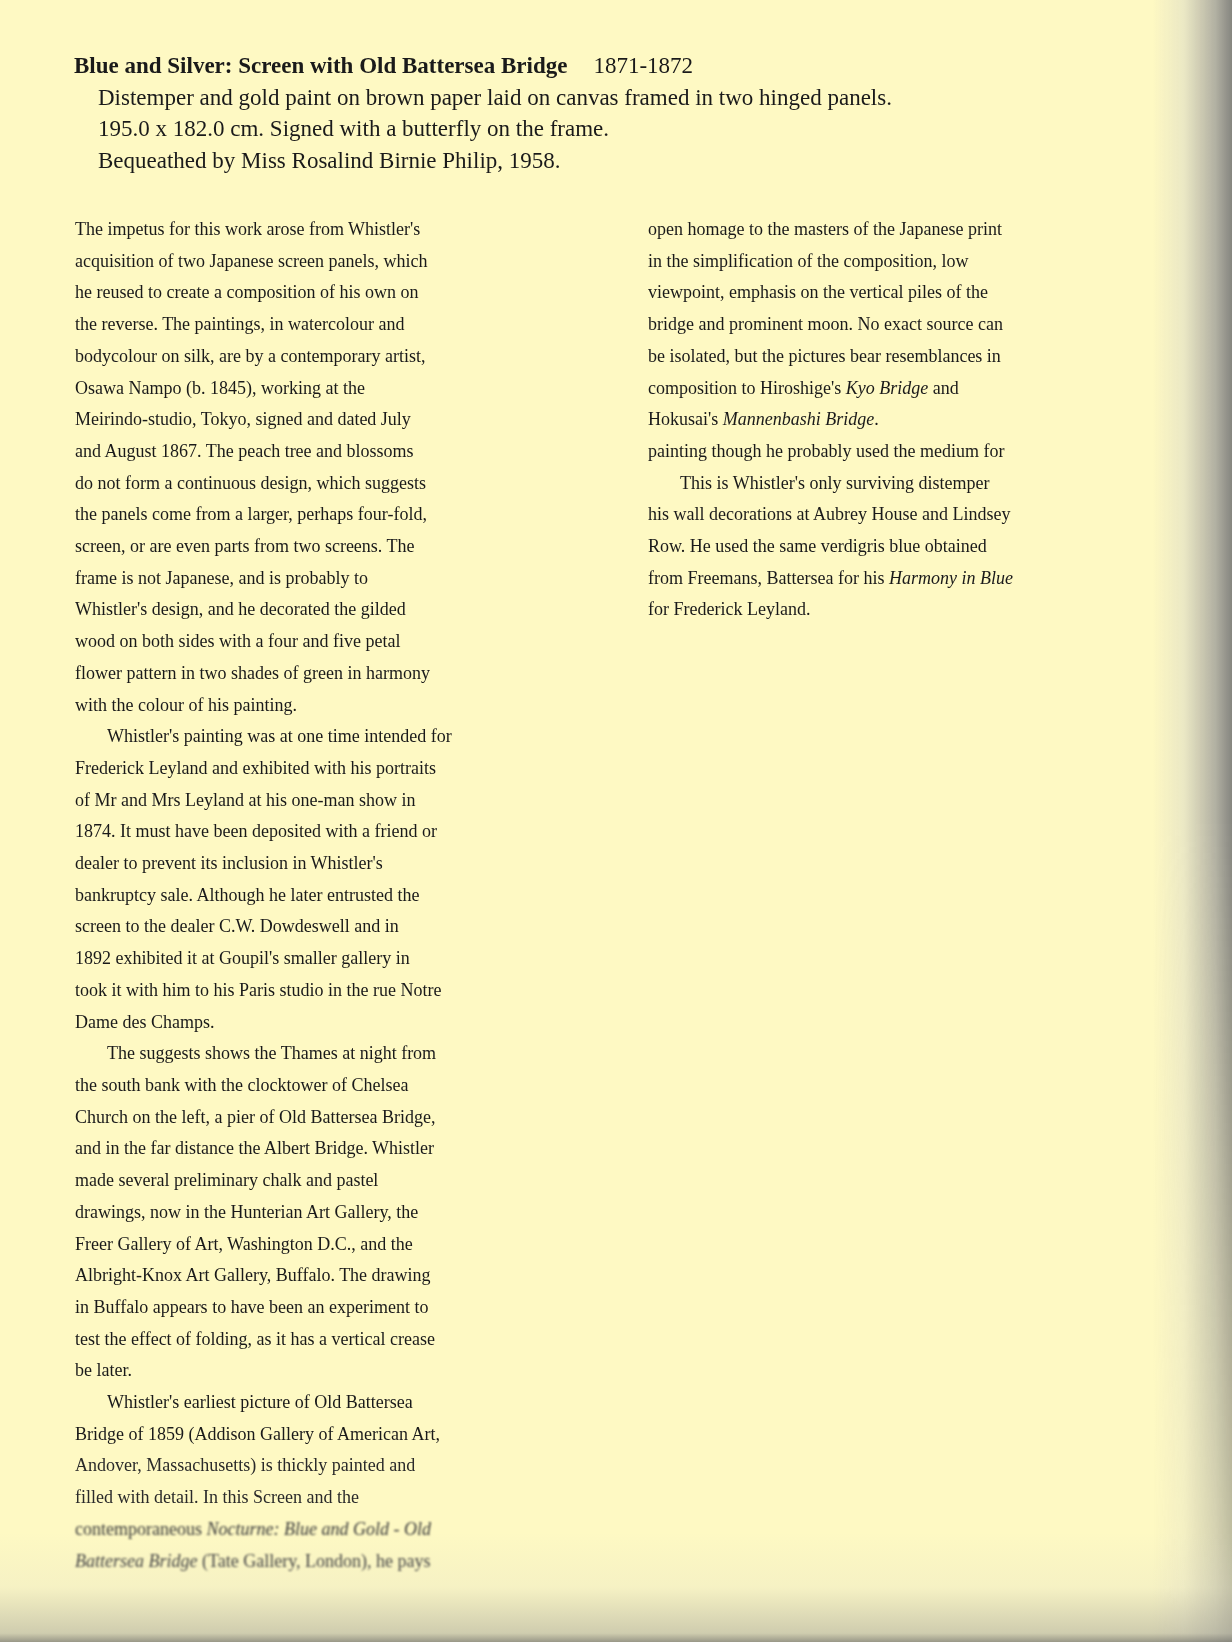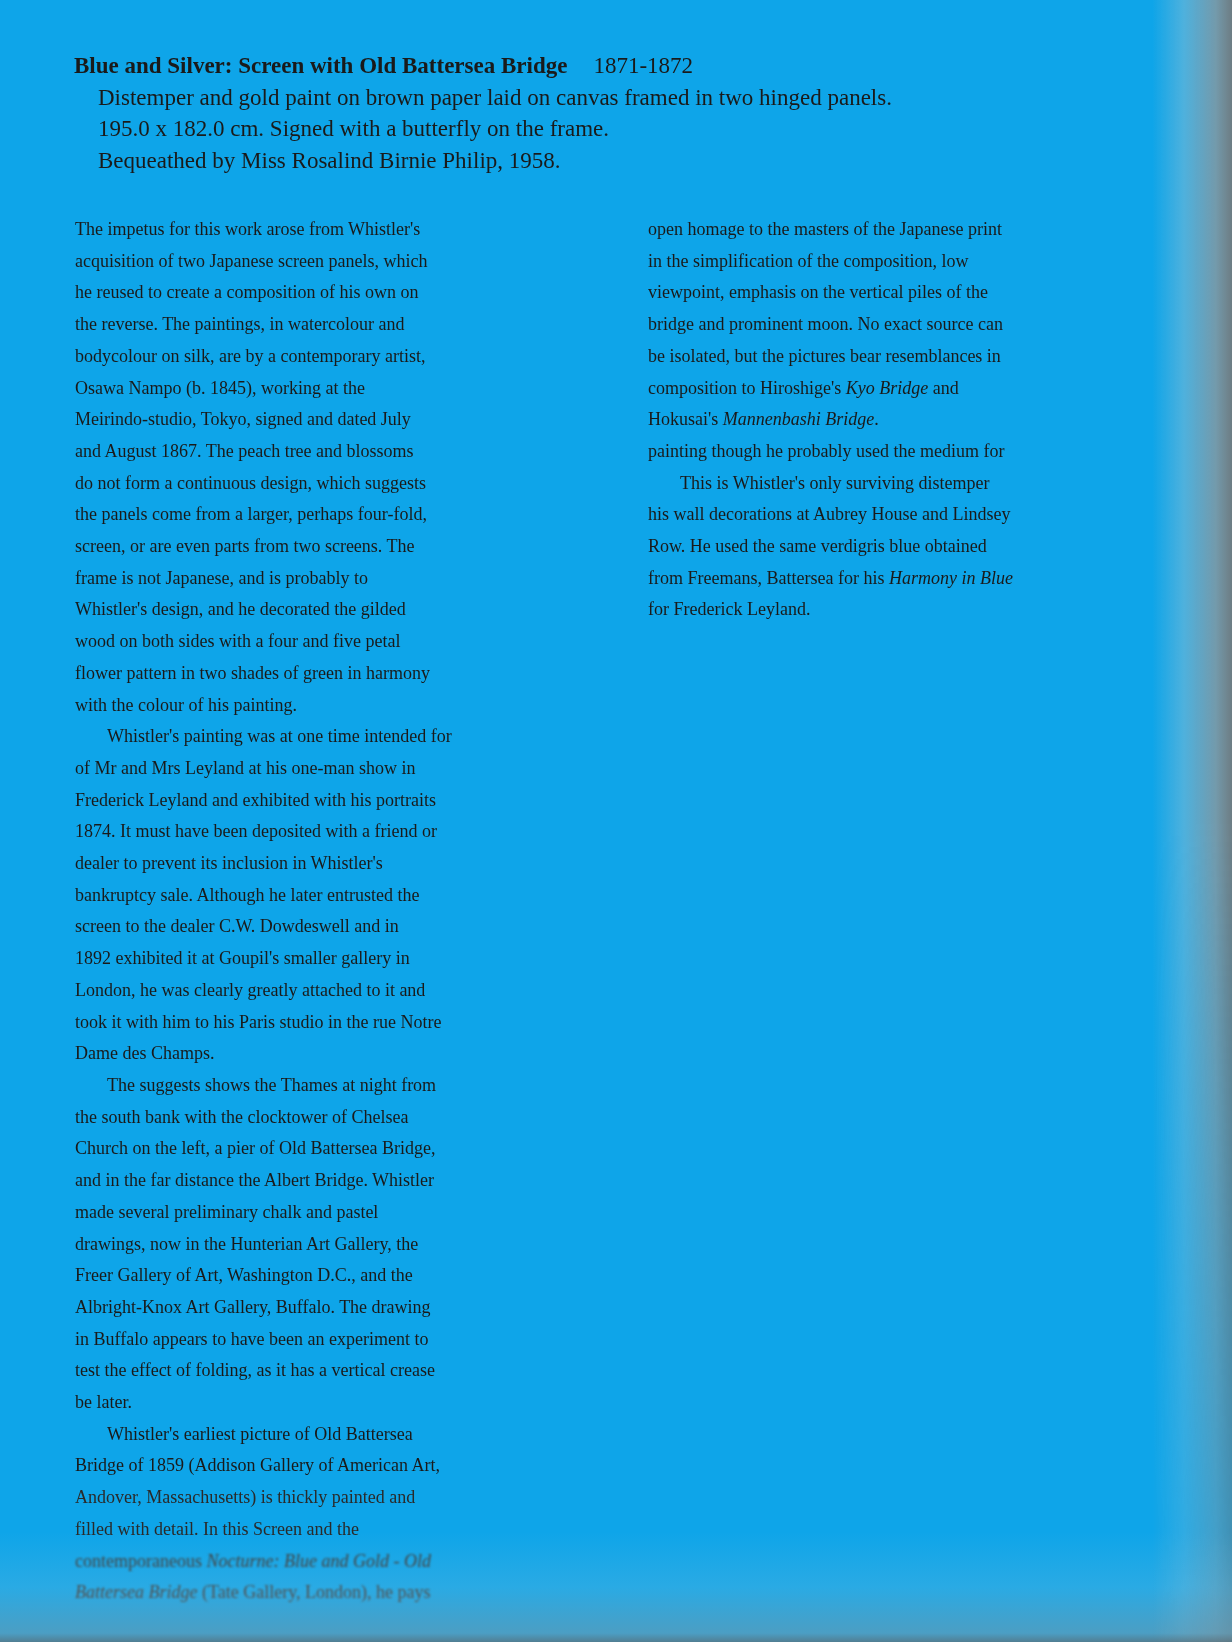--- a/index.html
+++ b/index.html
@@ -20,7 +20,7 @@
       left: 0; top: 0;
       width: 1232px;
       height: 1642px;
-      background: #0ea5e9;
+      background: #fef9c3;
     }
     
     .edge-shadow {

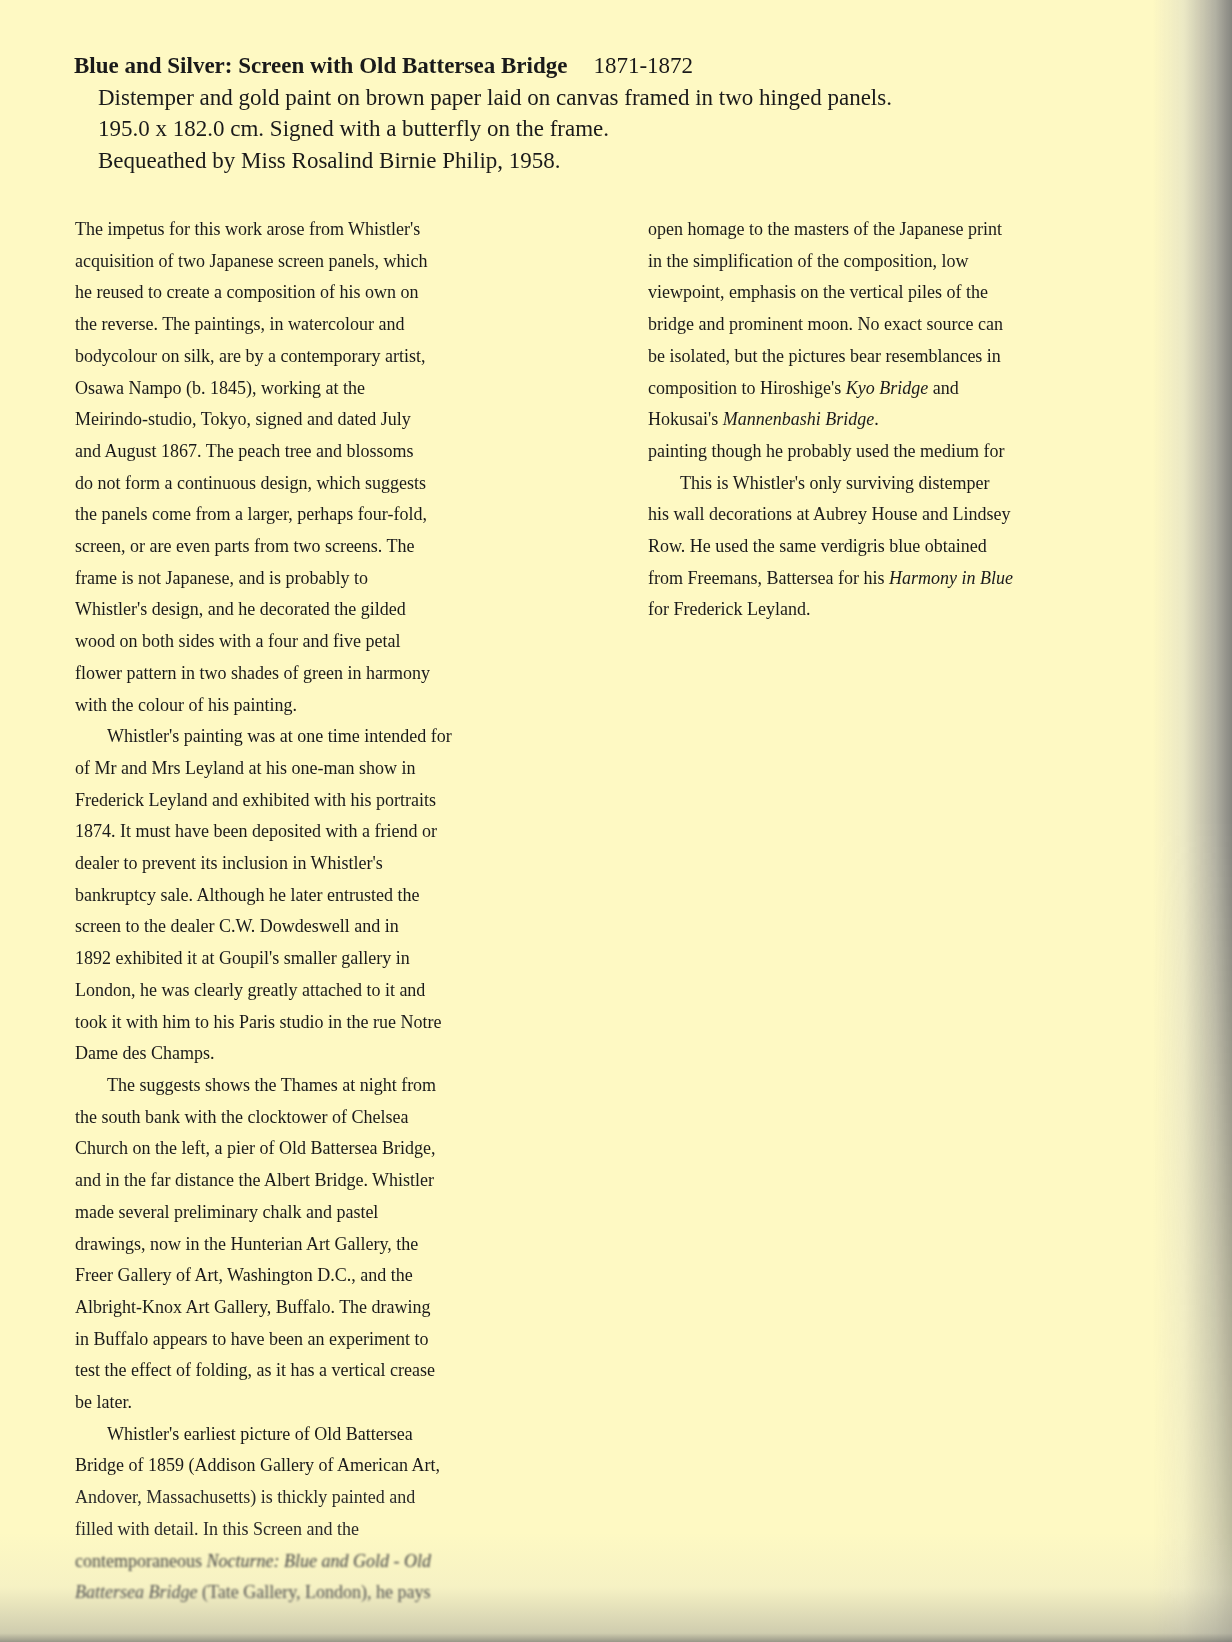--- a/index.html
+++ b/index.html
@@ -142,8 +142,8 @@
       </p>
     <p id="lp2">
         <span class="ln indent">Whistler's painting was at one time intended for</span>
+        <span class="ln">Frederick Leyland and exhibited with his portraits</span>
         <span class="ln">of Mr and Mrs Leyland at his one-man show in</span>
-        <span class="ln">Frederick Leyland and exhibited with his portraits</span>
         <span class="ln">1874.  It must have been deposited with a friend or</span>
         <span class="ln">dealer to prevent its inclusion in Whistler's</span>
         <span class="ln">bankruptcy sale.  Although he later entrusted the</span>

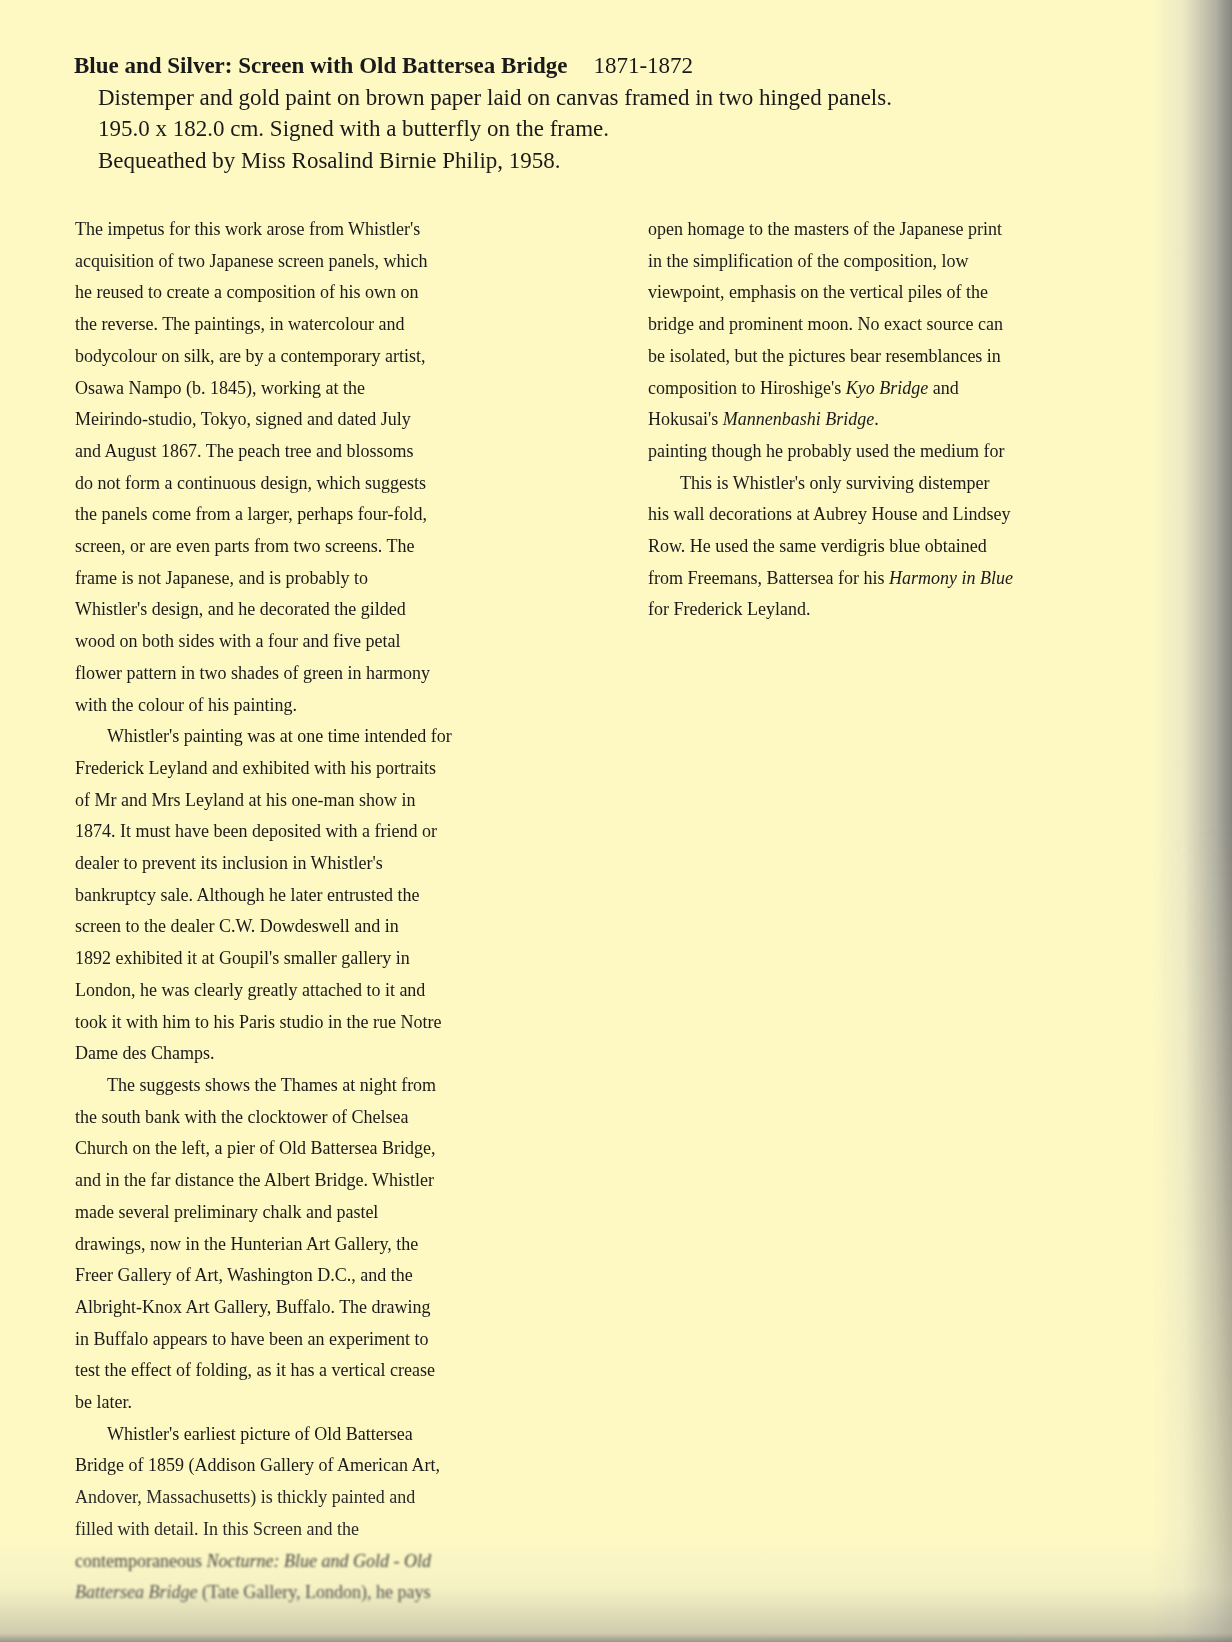--- a/index.html
+++ b/index.html
@@ -149,7 +149,6 @@
         <span class="ln">bankruptcy sale.  Although he later entrusted the</span>
         <span class="ln">screen to the dealer C.W. Dowdeswell and in</span>
         <span class="ln">1892 exhibited it at Goupil's smaller gallery in</span>
-        <span class="ln">London, he was clearly greatly attached to it and</span>
         <span class="ln">took it with him to his Paris studio in the rue Notre</span>
         <span class="ln">Dame des Champs.</span>
       </p>

